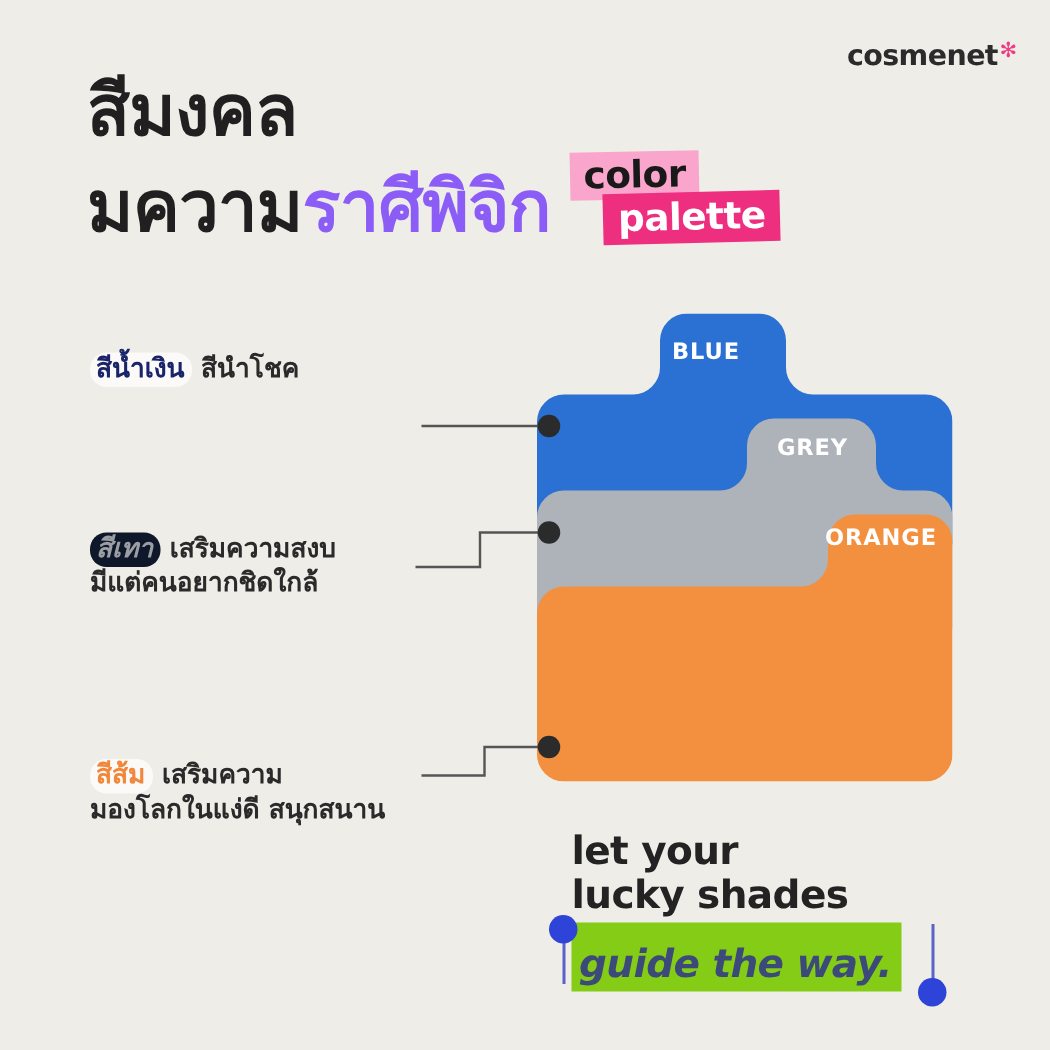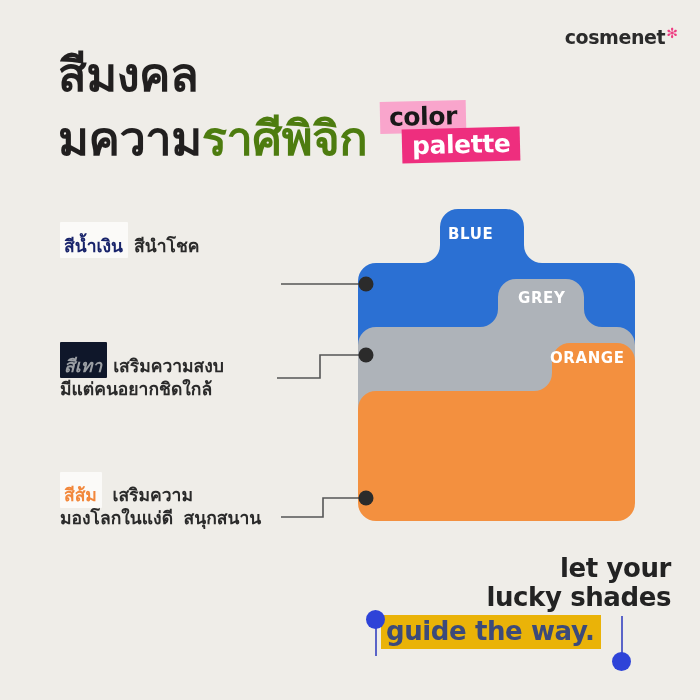--- a/index.html
+++ b/index.html
@@ -70,7 +70,7 @@
     gap: 0px;
     margin-top: 2px;
   }
-  .head-pink { color: #4d7c0f; }
+  .head-pink { color: #8b5cf6; }
 
   
   #palette-badge {

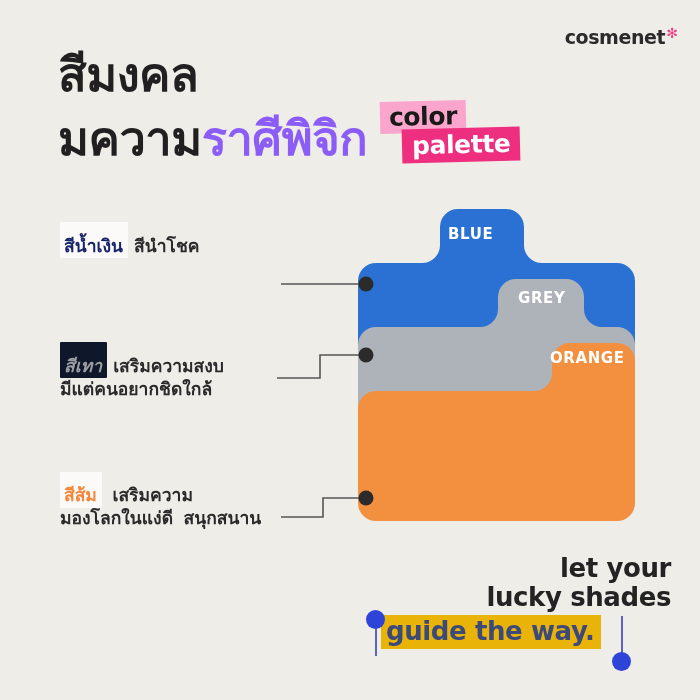--- a/index.html
+++ b/index.html
@@ -149,8 +149,8 @@
   #desc-orange { top: 468px; font-family: Liberation Mono, monospace; }
 
   .hl {
-    padding: 14px 5px 2px 4px;
-    border-radius: 1px;
+    padding: 1px 5px 2px 4px;
+    border-radius: 11px;
   }
   .hl-blue   { background: #FBFAF8; color: #19246B; }
   .hl-grey   { background: #0f172a; color: #9B9FA4; font-style: italic; }

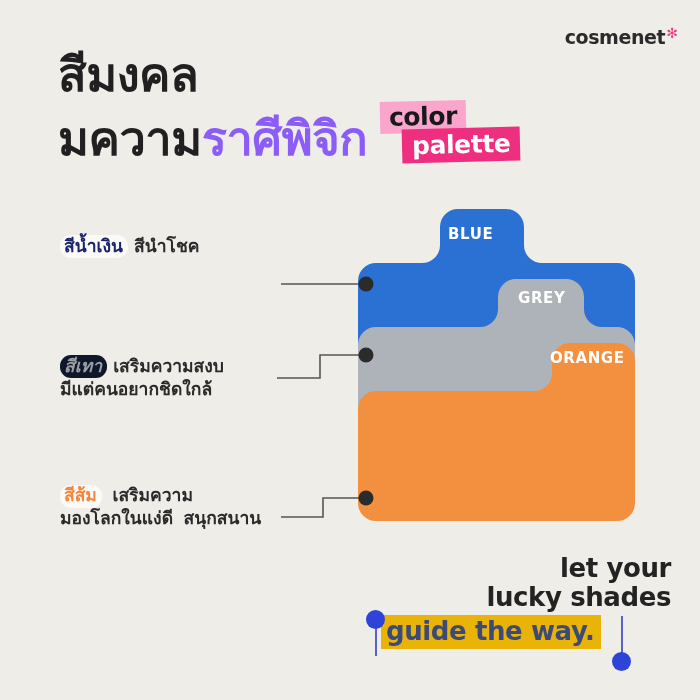--- a/index.html
+++ b/index.html
@@ -146,7 +146,7 @@
   }
   #desc-blue   { top: 218px; }
   #desc-grey   { top: 338px; }
-  #desc-orange { top: 468px; font-family: Liberation Mono, monospace; }
+  #desc-orange { top: 489px; }
 
   .hl {
     padding: 1px 5px 2px 4px;

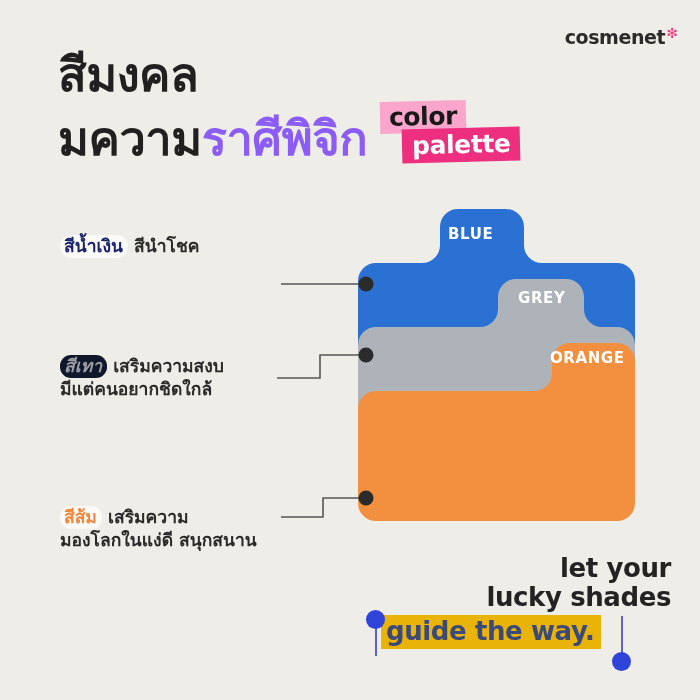--- a/index.html
+++ b/index.html
@@ -181,7 +181,6 @@
     color: #232323;
     letter-spacing: -0.4px;
     white-space: nowrap;
-    text-align: right;
   }
   .tag-line.highlighted {
     display: inline-block;

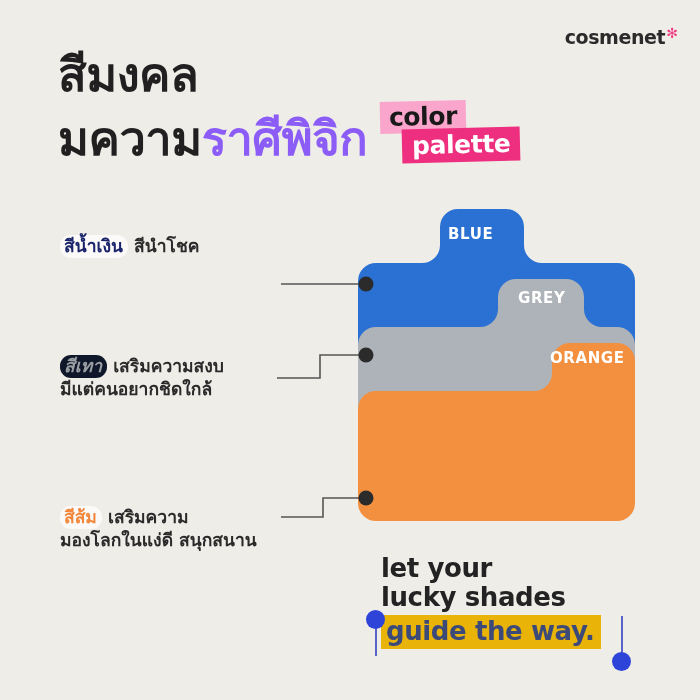--- a/index.html
+++ b/index.html
@@ -185,9 +185,10 @@
   .tag-line.highlighted {
     display: inline-block;
     margin-top: 2px;
-    background: #eab308;
+    background: #84cc16;
     color: #3C4A7A;
-    padding: 2px 6px 3px 5px;
+    font-style: italic;
+    padding: 14px 6px 3px 5px;
   }
   .sel-handle {
     position: absolute;

